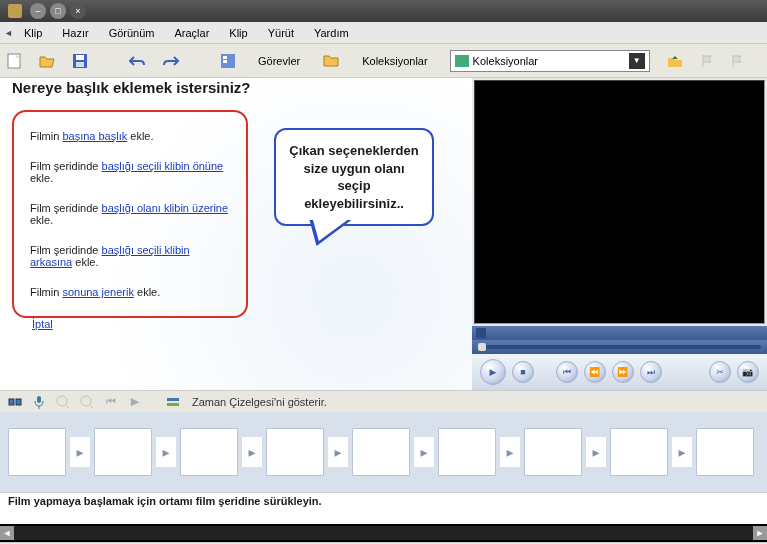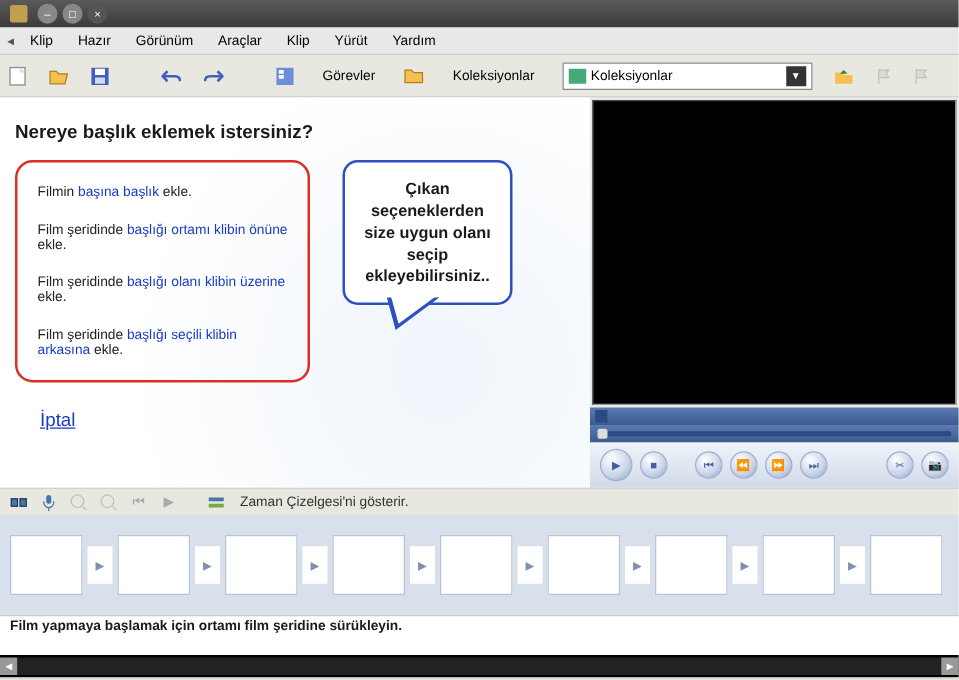--- a/index.html
+++ b/index.html
@@ -25,7 +25,7 @@
   .dropdown-arrow { width: 16px; height: 16px; background: #333; color: #fff; display: flex; align-items: center; justify-content: center; font-size: 8px; margin-left: auto; cursor: pointer; }
   
   .main { display: flex; height: 312px; }
-  .left-pane { flex: 0 0 472px; background: #fff; padding: 19px 12px; position: relative; background-image: radial-gradient(circle at 75% 70%, rgba(200,220,240,0.3), transparent 60%); }
+  .left-pane { flex: 0 0 472px; background: #fff; padding: 1px 12px; position: relative; background-image: radial-gradient(circle at 75% 70%, rgba(200,220,240,0.3), transparent 60%); }
   .left-title { font-size: 15px; font-weight: bold; color: #1a1a1a; margin-bottom: 14px; }
   .options-box { border: 2px solid #d93025; border-radius: 14px; padding: 18px 16px; width: 236px; }
   .option-line { margin-bottom: 18px; color: #222; font-size: 11px; }

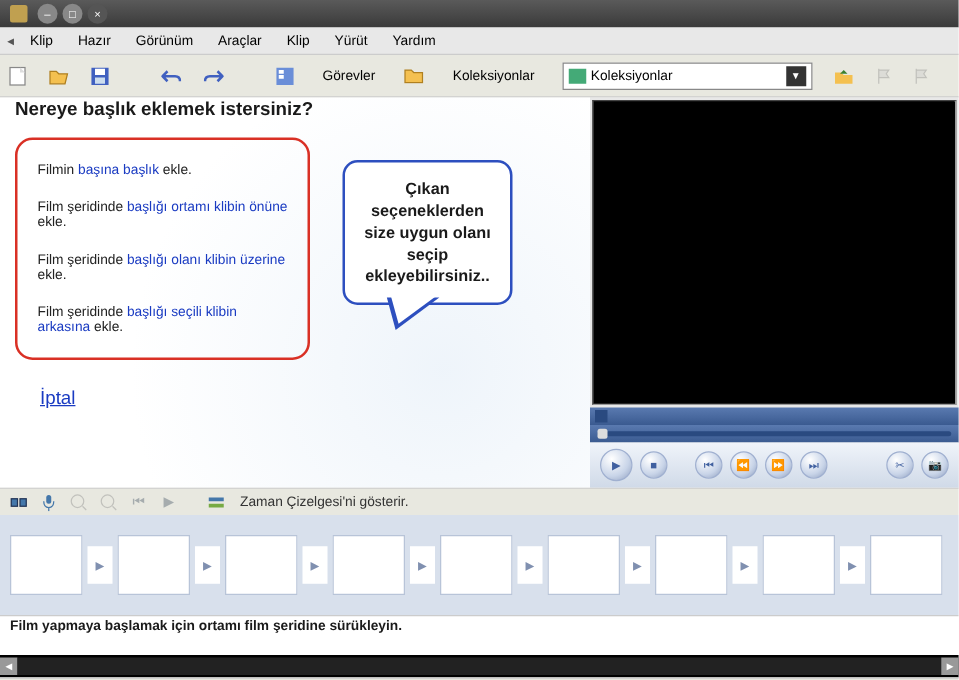--- a/index.html
+++ b/index.html
@@ -30,7 +30,7 @@
   .options-box { border: 2px solid #d93025; border-radius: 14px; padding: 18px 16px; width: 236px; }
   .option-line { margin-bottom: 18px; color: #222; font-size: 11px; }
   .option-line:last-child { margin-bottom: 0; }
-  .option-link { color: #1a3bc2; cursor: pointer; }
+  .option-link { color: #1a3bc2; text-decoration: underline; cursor: pointer; }
   .cancel-link { color: #1a3bc2; text-decoration: underline; cursor: pointer; margin-left: 20px; display: inline-block; margin-top: 22px; font-size: 15px; }
   
   .callout { position: absolute; left: 274px; top: 50px; width: 136px; background: #fff; border: 2px solid #2d4fbf; border-radius: 12px; padding: 12px 10px; text-align: center; font-size: 13px; font-weight: bold; color: #1a1a1a; line-height: 1.35; }

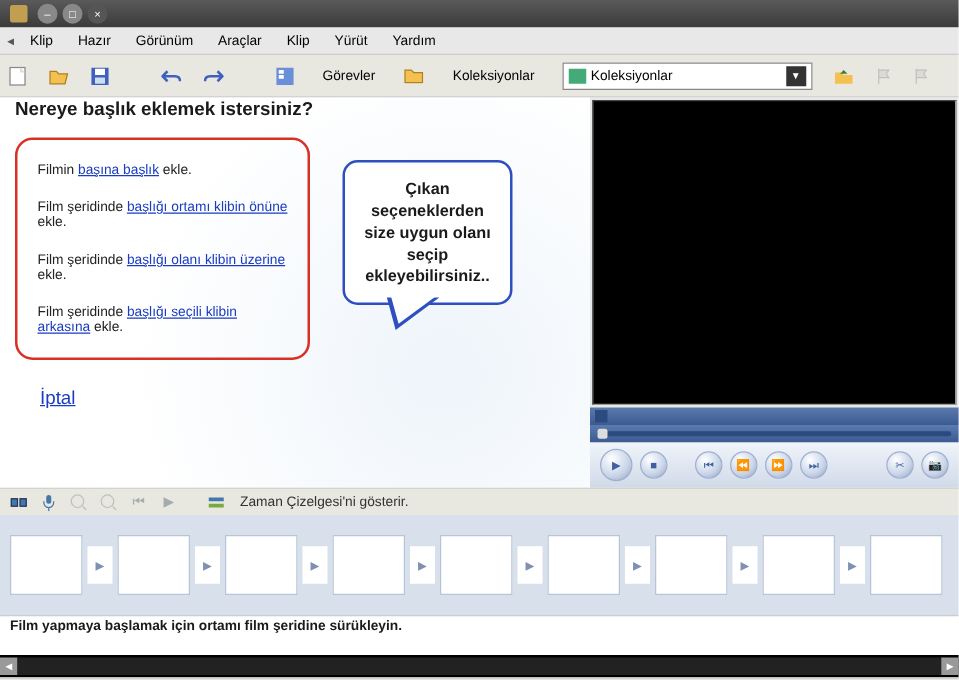--- a/index.html
+++ b/index.html
@@ -33,7 +33,7 @@
   .option-link { color: #1a3bc2; text-decoration: underline; cursor: pointer; }
   .cancel-link { color: #1a3bc2; text-decoration: underline; cursor: pointer; margin-left: 20px; display: inline-block; margin-top: 22px; font-size: 15px; }
   
-  .callout { position: absolute; left: 274px; top: 50px; width: 136px; background: #fff; border: 2px solid #2d4fbf; border-radius: 12px; padding: 12px 10px; text-align: center; font-size: 13px; font-weight: bold; color: #1a1a1a; line-height: 1.35; }
+  .callout { position: absolute; left: 274px; top: 50px; width: 160px; background: #fff; border: 2px solid #2d4fbf; border-radius: 12px; padding: 12px 10px; text-align: center; font-size: 13px; font-weight: bold; color: #1a1a1a; line-height: 1.35; }
   .callout-tail { position: absolute; bottom: -22px; left: 30px; width: 0; height: 0; border-left: 14px solid transparent; border-right: 28px solid transparent; border-top: 26px solid #2d4fbf; transform: skewX(-15deg); }
   .callout-tail::after { content: ""; position: absolute; top: -27px; left: -11px; width: 0; height: 0; border-left: 12px solid transparent; border-right: 24px solid transparent; border-top: 22px solid #fff; }
   

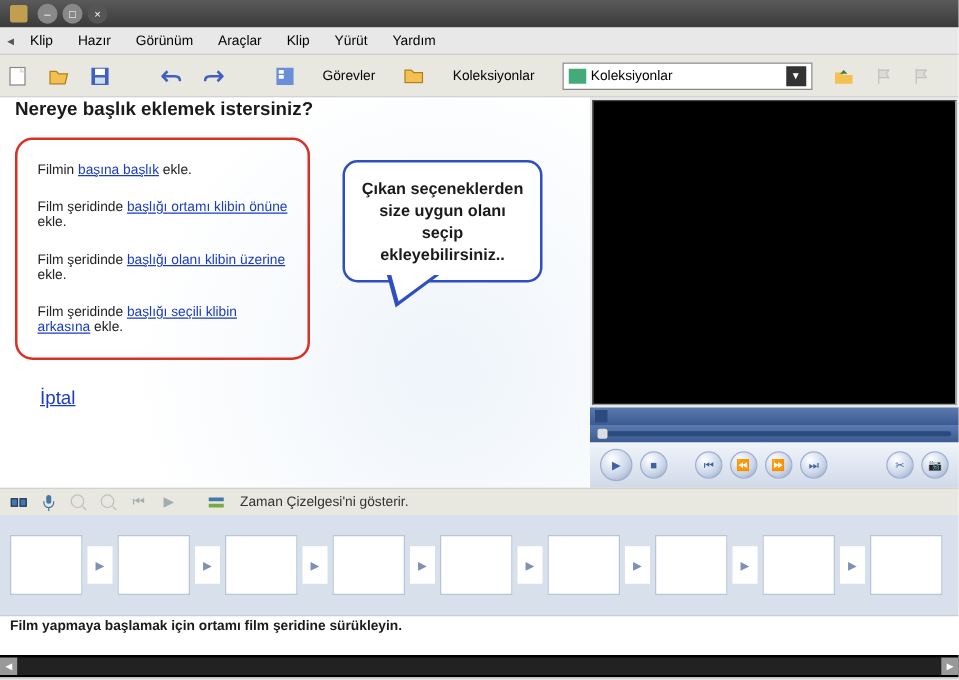--- a/index.html
+++ b/index.html
@@ -174,7 +174,7 @@
         <span>Filmin </span><a class="option-link">başına başlık</a><span> ekle.</span>
       </div>
       <div class="option-line">
-        <span>Film şeridinde </span><a class="option-link">başlığı ortamı klibin önüne</a><span> ekle.</span>
+        <span>Film şeridinde </span><a class="option-link">başlığı seçili klibin önüne</a><span> ekle.</span>
       </div>
       <div class="option-line">
         <span>Film şeridinde </span><a class="option-link">başlığı olanı klibin üzerine</a><span> ekle.</span>

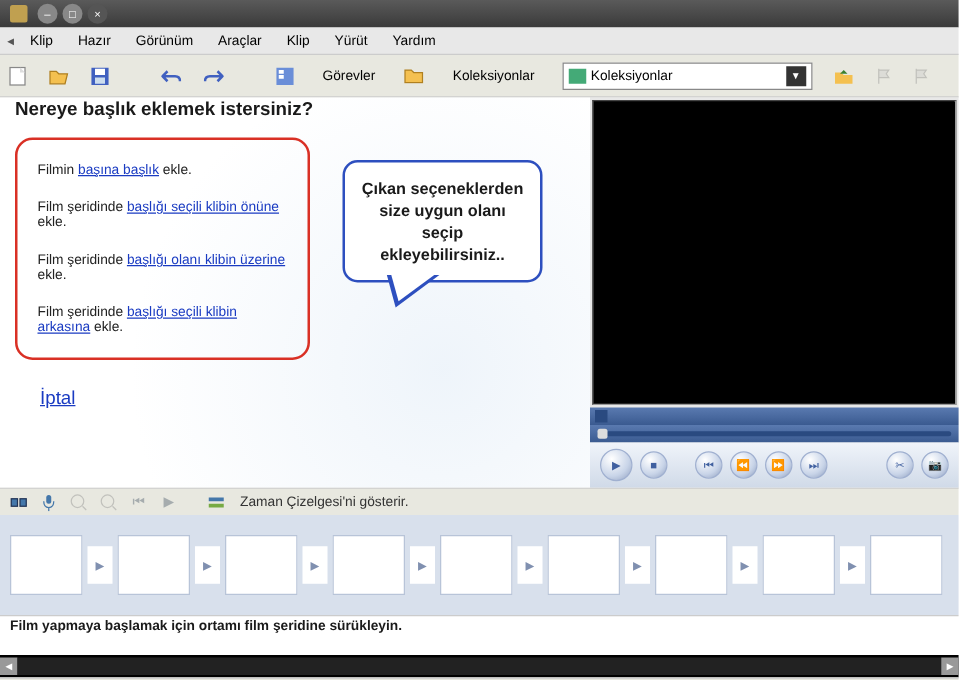--- a/index.html
+++ b/index.html
@@ -182,6 +182,9 @@
       <div class="option-line">
         <span>Film şeridinde </span><a class="option-link">başlığı seçili klibin arkasına</a><span> ekle.</span>
       </div>
+      <div class="option-line">
+        <span>Filmin </span><a class="option-link">sonuna jenerik</a><span> ekle.</span>
+      </div>
     </div>
     <a class="cancel-link">İptal</a>
     

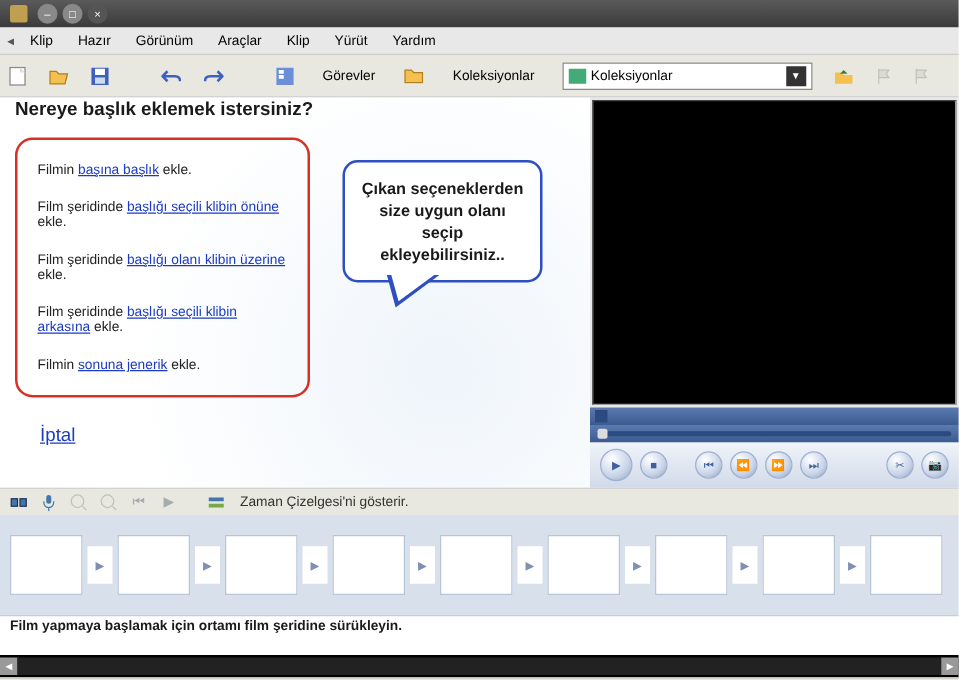--- a/index.html
+++ b/index.html
@@ -31,7 +31,7 @@
   .option-line { margin-bottom: 18px; color: #222; font-size: 11px; }
   .option-line:last-child { margin-bottom: 0; }
   .option-link { color: #1a3bc2; text-decoration: underline; cursor: pointer; }
-  .cancel-link { color: #1a3bc2; text-decoration: underline; cursor: pointer; margin-left: 20px; display: inline-block; margin-top: 22px; font-size: 15px; }
+  .cancel-link { color: #1a3bc2; text-decoration: underline; cursor: pointer; margin-left: 20px; display: inline-block; margin-top: 0; font-size: 11px; }
   
   .callout { position: absolute; left: 274px; top: 50px; width: 160px; background: #fff; border: 2px solid #2d4fbf; border-radius: 12px; padding: 12px 10px; text-align: center; font-size: 13px; font-weight: bold; color: #1a1a1a; line-height: 1.35; }
   .callout-tail { position: absolute; bottom: -22px; left: 30px; width: 0; height: 0; border-left: 14px solid transparent; border-right: 28px solid transparent; border-top: 26px solid #2d4fbf; transform: skewX(-15deg); }

